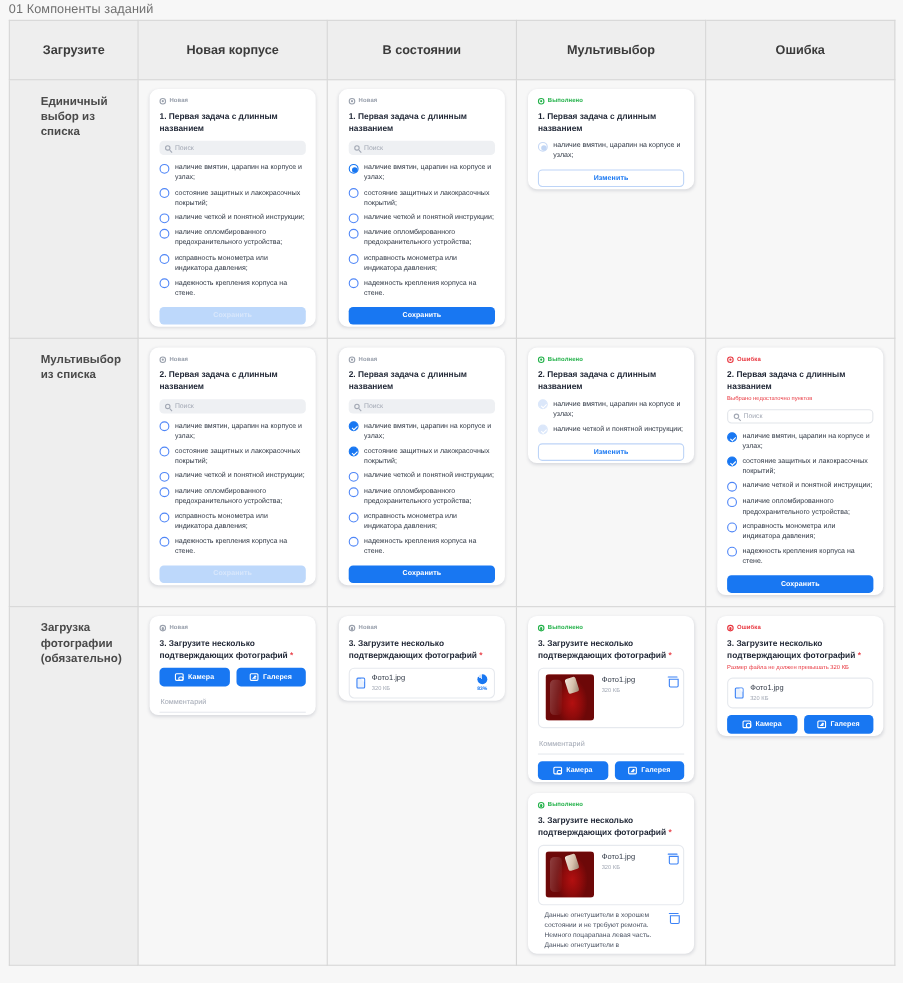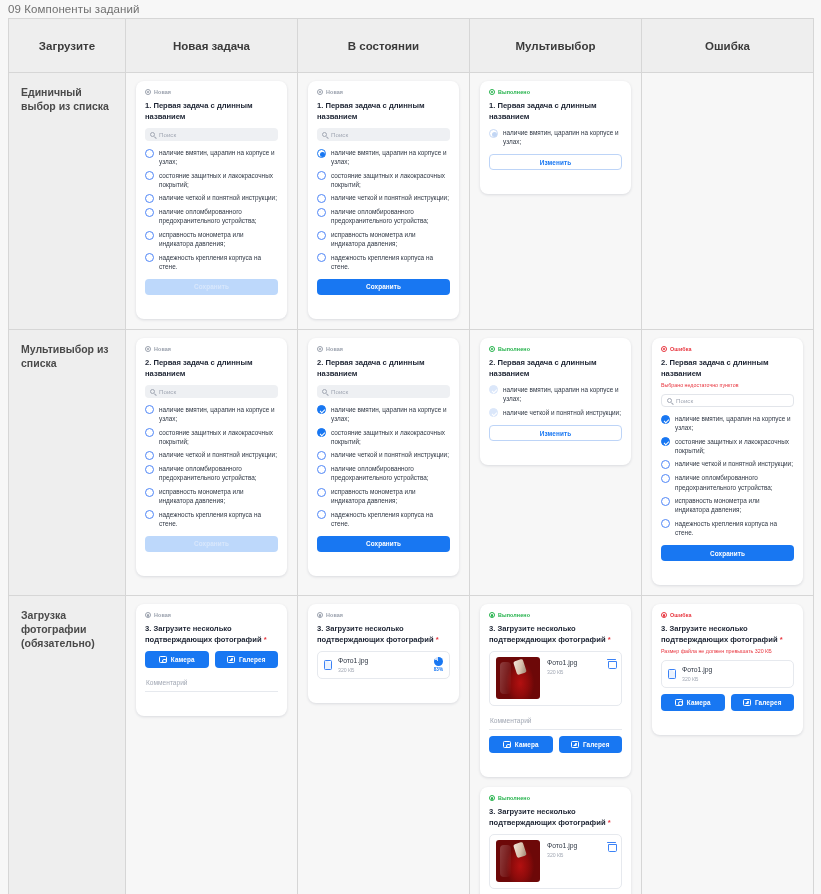--- a/index.html
+++ b/index.html
@@ -375,7 +375,7 @@
 
 <div id="root">
 
-  <div class="page-title">09 Компоненты заданий</div>
+  <div class="page-title">01 Компоненты заданий</div>
 
   <table class="grid">
     <thead>

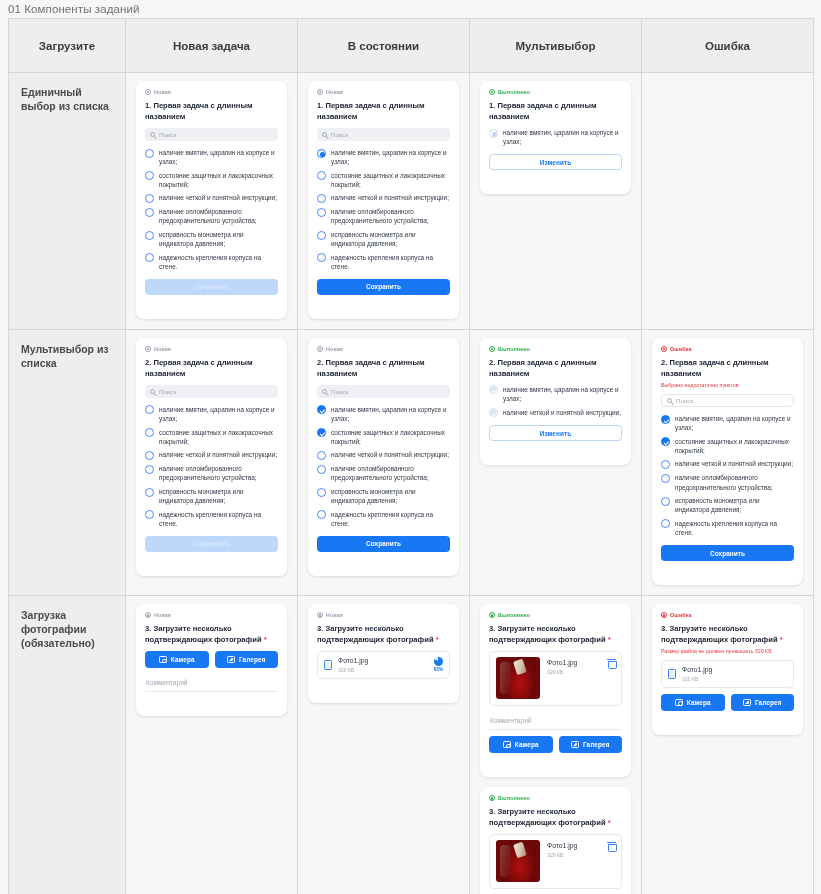--- a/index.html
+++ b/index.html
@@ -381,7 +381,7 @@
     <thead>
       <tr>
         <th class="col-name">Загрузите</th>
-        <th class="col-cell">Новая задача</th>
+        <th class="col-cell">Новая корпусе</th>
         <th class="col-cell">В состоянии</th>
         <th class="col-cell">Мультивыбор</th>
         <th class="col-cell">Ошибка</th>

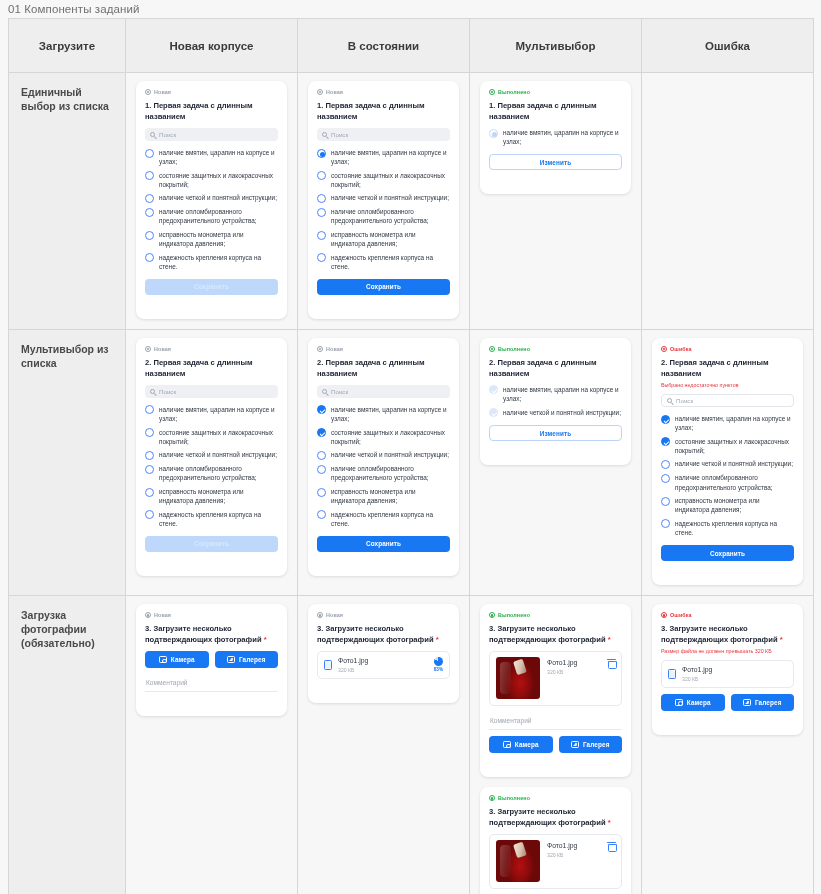--- a/index.html
+++ b/index.html
@@ -53,7 +53,7 @@
     font-size: 10.5px;
     font-weight: bold;
     color: #4a4a4a;
-    padding: 12px 10px 0 12px;
+    padding: 12px 10px 0 28px;
     line-height: 1.35;
   }
   td.cell {

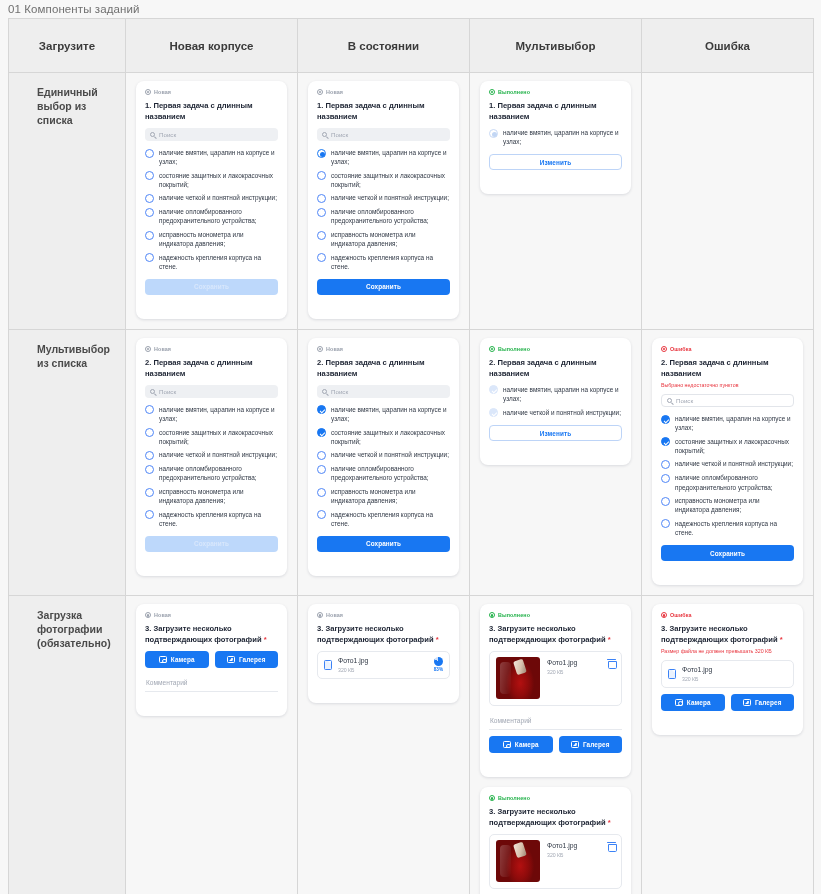--- a/index.html
+++ b/index.html
@@ -67,7 +67,7 @@
     background: #ffffff;
     border-radius: 8px;
     box-shadow: 0 1px 3px rgba(20,30,60,.13);
-    padding: 8px 9px 24px 9px;
+    padding: 8px 9px 2px 9px;
   }
 
   .badge {

